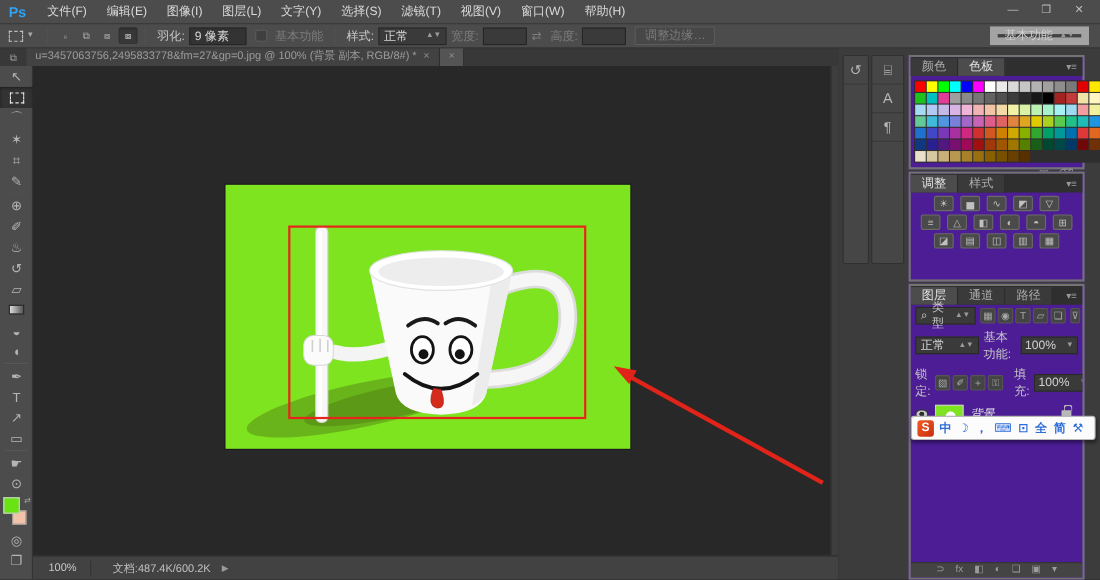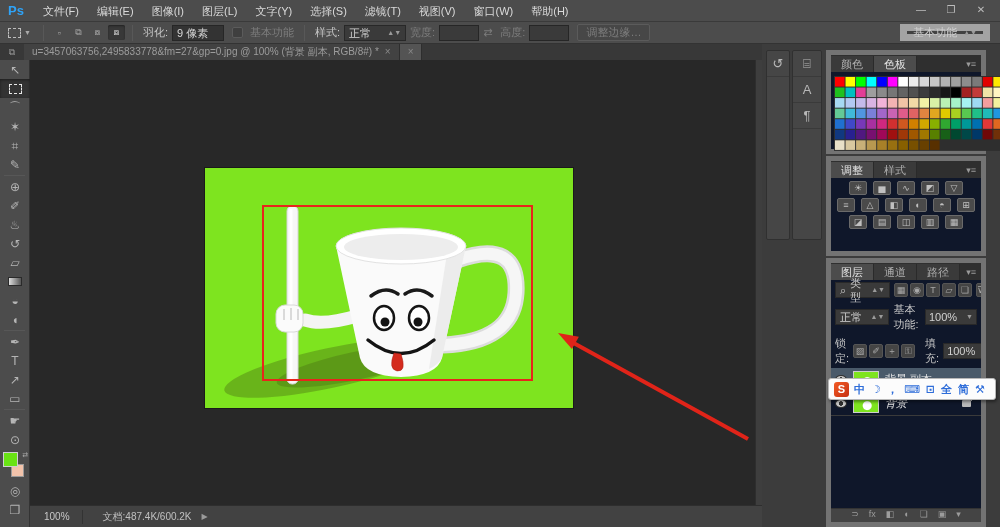--- a/index.html
+++ b/index.html
@@ -72,7 +72,7 @@
   .strip-a { left:4px; width:24px; height:190px; }
   .strip-b { left:30px; width:30px; height:190px; }
   .strip-icon { width:100%; height:26px; display:flex; align-items:center; justify-content:center; color:#B8B8B8; font-size:13px; border-bottom:1px solid #3A3A3A; }
-  .panel { position:absolute; left:64px; width:160px; background:#0f172a; border:5px solid #737373; }
+  .panel { position:absolute; left:64px; width:160px; background:#4c1d95; border:2px solid #737373; }
   .panel-tabs { height:17px; background:#2F2F2F; display:flex; align-items:flex-end; }
   .ptab { padding:0 10px; height:16px; line-height:16px; color:#ADADAD; font-size:11px; background:#3A3A3A; border-right:1px solid #2A2A2A; }
   .ptab.active { background:#4C4C4C; color:#E2E2E2; }

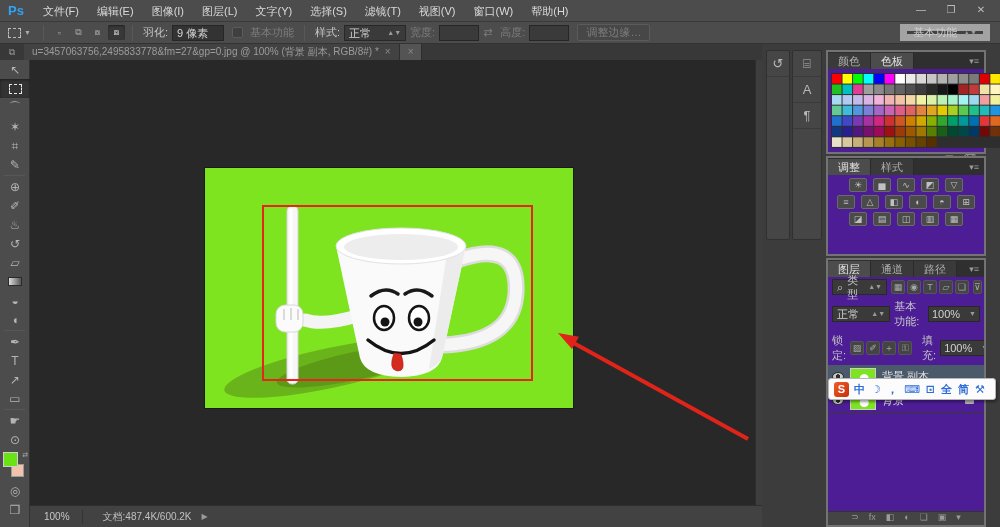--- a/index.html
+++ b/index.html
@@ -470,11 +470,6 @@
           </span>
       </div>
       <div id="layer-list">
-          <div class="layer-row selected">
-            <span class="eye-icon"></span>
-            <span class="layer-thumb" style="background-color: rgb(126, 228, 31);"></span>
-            <span class="layer-name">背景 副本</span>
-          </div>
           <div class="layer-row">
             <span class="eye-icon"></span>
             <span class="layer-thumb" style="background-color: rgb(126, 228, 31);"></span>

